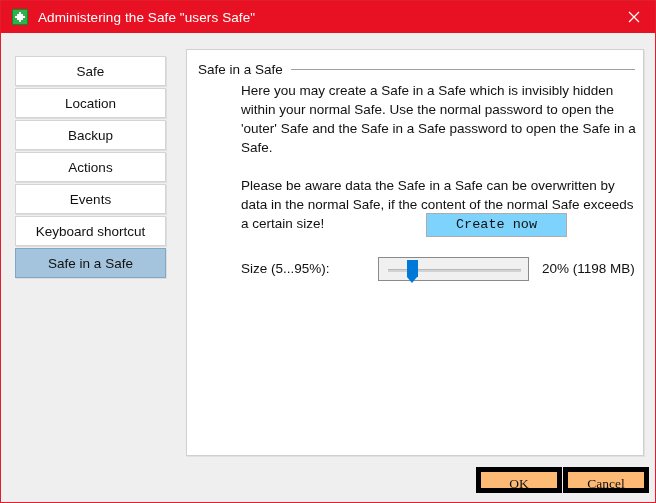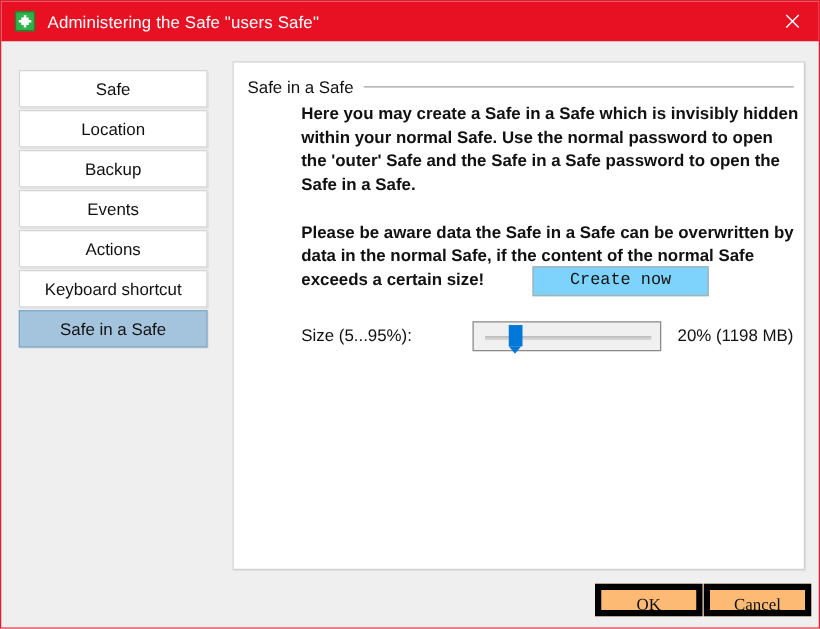--- a/index.html
+++ b/index.html
@@ -151,7 +151,6 @@
     font-size: 13.5px;
     color: #111111;
     line-height: 19px;
-    font-weight: bold;
   }
   .body-text p {
     margin: 0;

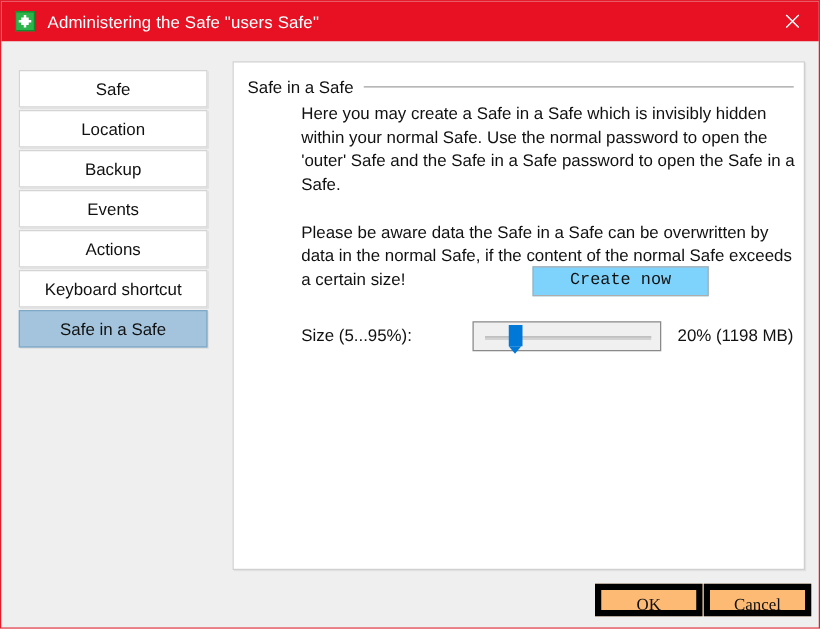--- a/index.html
+++ b/index.html
@@ -312,10 +312,10 @@
       <span>Backup</span>
     </div>
     <div class="tab">
+      <span>Actions</span>
+    </div>
+    <div class="tab">
       <span>Events</span>
-    </div>
-    <div class="tab">
-      <span>Actions</span>
     </div>
     <div class="tab">
       <span>Keyboard shortcut</span>

